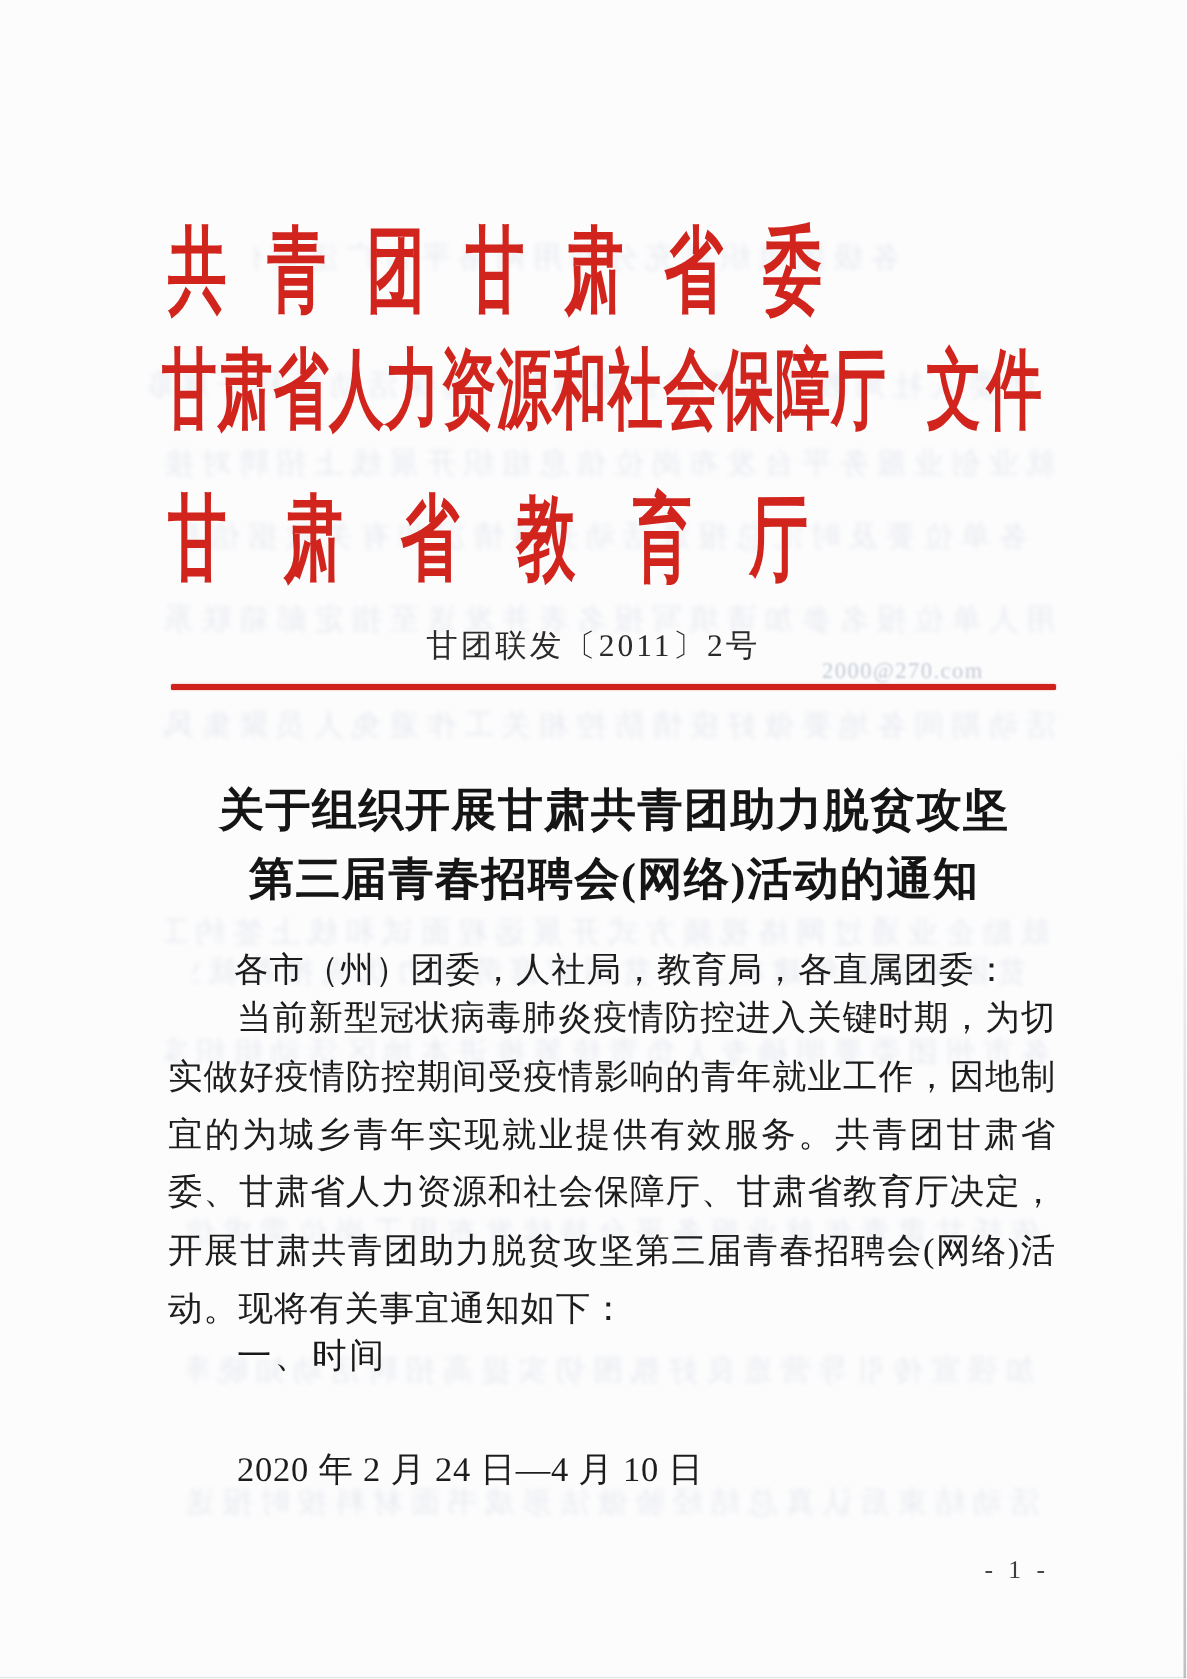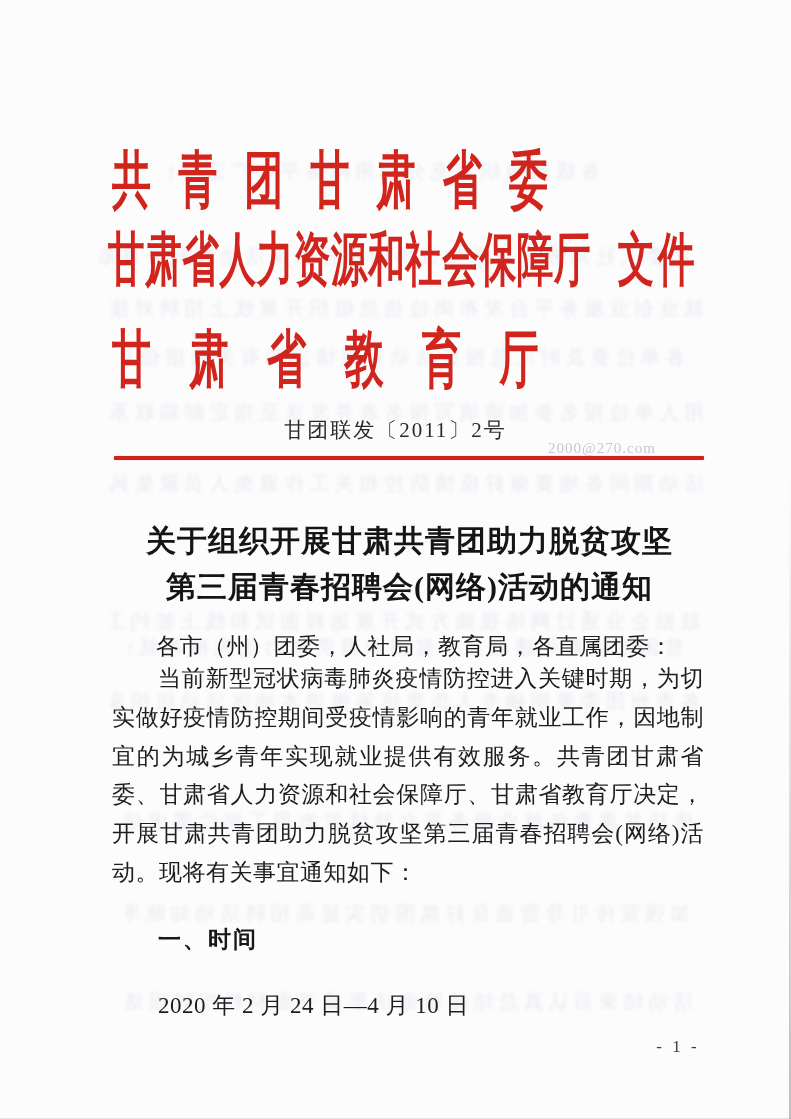--- a/index.html
+++ b/index.html
@@ -63,8 +63,8 @@
     text-align:justify; text-indent:46px; letter-spacing:0.5px;
   }
   .sec-head {
-    position:absolute; left:158px; top:924px;
-    font-size:23px; font-weight:bold; color:#181818; letter-spacing:2px;
+    position:absolute; left:158px; top:888px;
+    font-size:23px; font-weight:normal; color:#181818; letter-spacing:2px;
     font-family:"Liberation Sans","DejaVu Sans",sans-serif;
   }
   .sec-date {

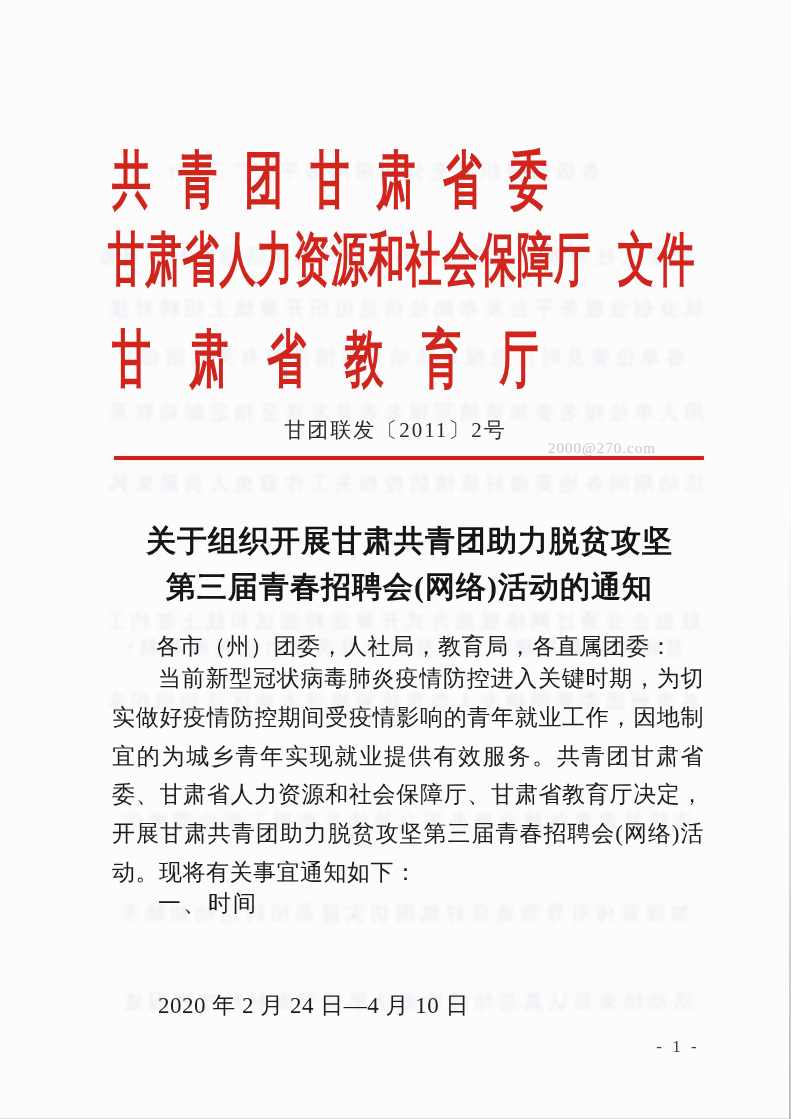--- a/index.html
+++ b/index.html
@@ -69,7 +69,7 @@
   }
   .sec-date {
     position:absolute; left:158px; top:964px;
-    font-size:23px; color:#1d1d1d; letter-spacing:0.5px; white-space:nowrap;margin-top:26px;
+    font-size:23px; color:#1d1d1d; letter-spacing:0.5px; white-space:nowrap;
   }
 
   .page-no {

